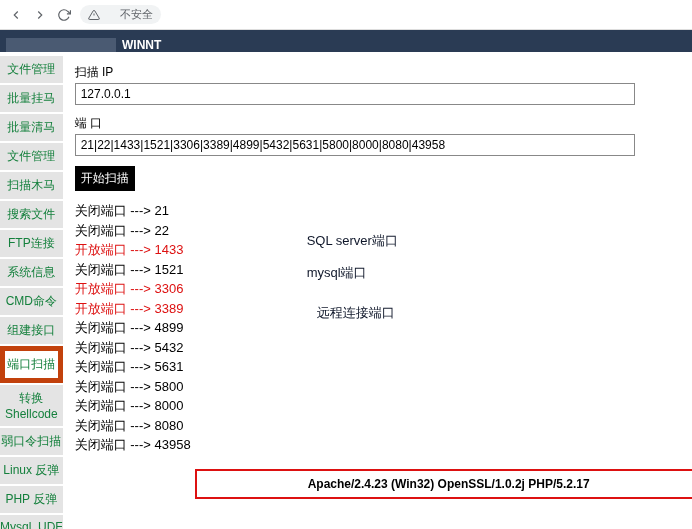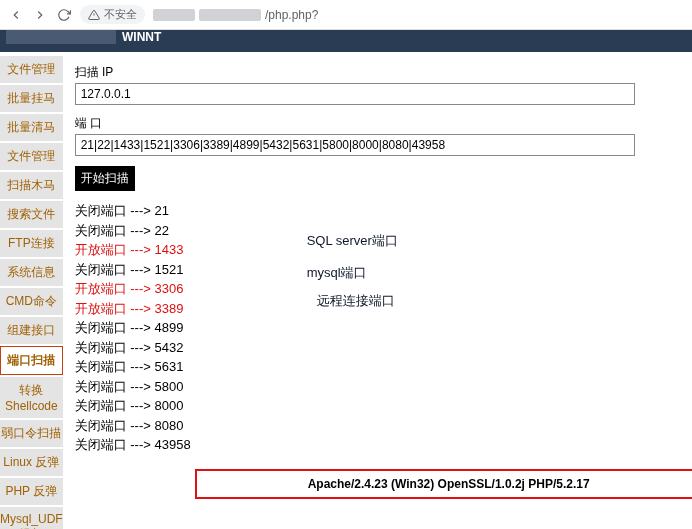--- a/index.html
+++ b/index.html
@@ -6,7 +6,7 @@
 body { font-family: Arial, "Microsoft YaHei", sans-serif; font-size: 12px; background: #fff; width: 692px; }
 .browser-bar { height: 30px; display: flex; align-items: center; padding: 0 8px; gap: 8px; border-bottom: 1px solid #ddd; }
 .nav-icon { width: 16px; height: 16px; display: flex; align-items: center; justify-content: center; color: #5f6368; cursor: pointer; }
-.security-badge { display: flex; align-items: center; gap: 4px; padding: 2px 8px; background: #f1f3f4; border-radius: 12px; color: #5f6368; font-size: 11px; }
+.security-badge { display: flex; align-items: center; gap: 20px; padding: 2px 8px; background: #f1f3f4; border-radius: 12px; color: #5f6368; font-size: 11px; }
 .url-censored { display: flex; gap: 4px; align-items: center; color: #5f6368; font-size: 12px; }
 .blur-block { background: #d0d2d6; border-radius: 2px; }
 .header-bar { background: #2a3b54; color: #fff; height: 22px; display: flex; align-items: flex-start; font-weight: bold; }

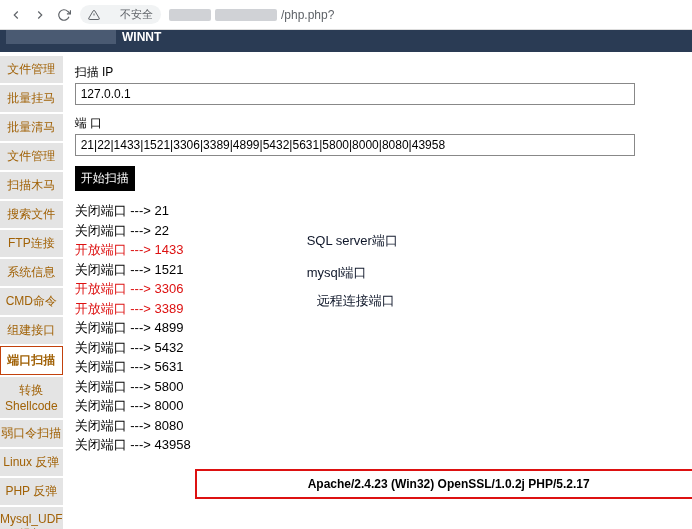--- a/index.html
+++ b/index.html
@@ -52,11 +52,6 @@
         <line x1="12" y1="17" x2="12.01" y2="17"></line>
       </svg>
     <span>不安全</span>
-  </div>
-  <div class="url-censored">
-    <span class="blur-block" style="width:42px;height:12px"></span>
-    <span class="blur-block" style="width:62px;height:12px"></span>
-    <span>/php.php?</span>
   </div>
 </div>
 

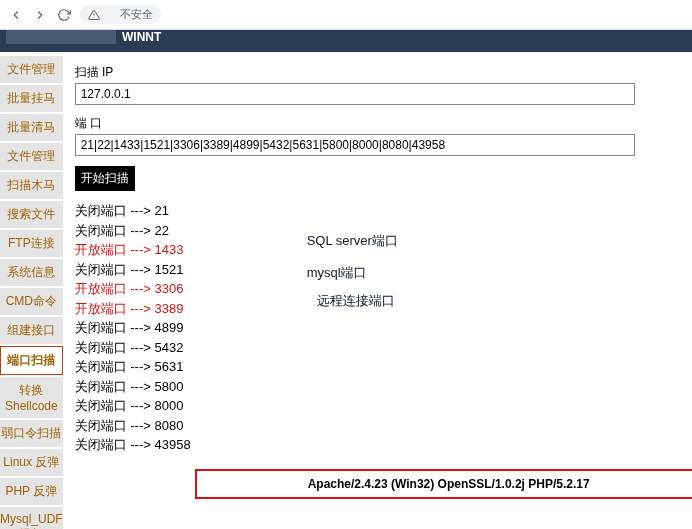--- a/index.html
+++ b/index.html
@@ -9,7 +9,7 @@
 .security-badge { display: flex; align-items: center; gap: 20px; padding: 2px 8px; background: #f1f3f4; border-radius: 12px; color: #5f6368; font-size: 11px; }
 .url-censored { display: flex; gap: 4px; align-items: center; color: #5f6368; font-size: 12px; }
 .blur-block { background: #d0d2d6; border-radius: 2px; }
-.header-bar { background: #2a3b54; color: #fff; height: 22px; display: flex; align-items: flex-start; font-weight: bold; }
+.header-bar { background: #2a3b54; color: #fff; height: 22px; display: flex; align-items: flex-end; font-weight: bold; }
 .header-blur { width: 110px; height: 14px; background: #4a5a72; margin: 0 6px; }
 .main { display: flex; }
 .sidebar { width: 105px; display: flex; flex-direction: column; gap: 2px; padding: 4px 0; }

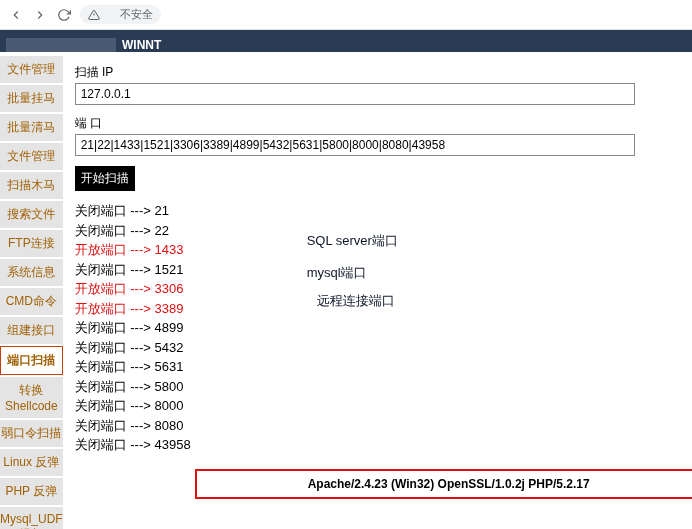--- a/index.html
+++ b/index.html
@@ -13,7 +13,7 @@
 .header-blur { width: 110px; height: 14px; background: #4a5a72; margin: 0 6px; }
 .main { display: flex; }
 .sidebar { width: 105px; display: flex; flex-direction: column; gap: 2px; padding: 4px 0; }
-.sidebar-item { background: #e4e4e4; color: #a16207; text-align: center; padding: 5px 0; font-size: 12px; cursor: pointer; }
+.sidebar-item { background: #e4e4e4; color: #15803d; text-align: center; padding: 5px 0; font-size: 12px; cursor: pointer; }
 .sidebar-item.active { background: #fff; border: 1px solid #c2410c; font-weight: bold; }
 .content { flex: 1; padding: 8px 12px; position: relative; }
 .label { margin: 4px 0 2px; font-size: 12px; }

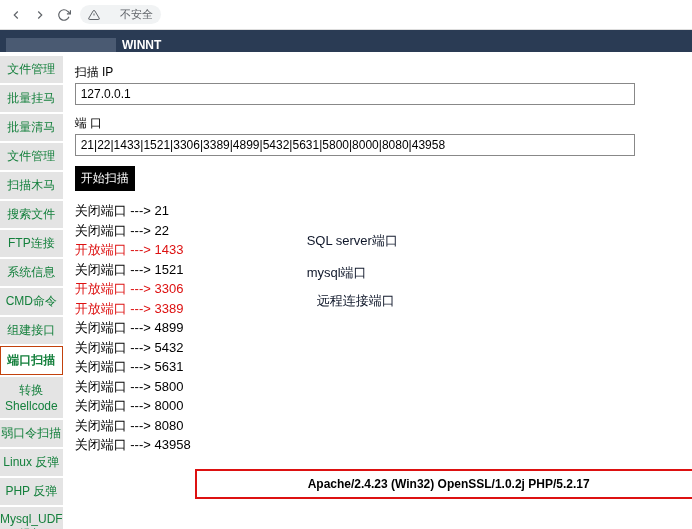--- a/index.html
+++ b/index.html
@@ -97,7 +97,7 @@
         <div class="result-line open">开放端口 ---&gt; 3306</div>
         <div class="annotation" style="left: 232px; top: 62px;">mysql端口</div>
         <div class="result-line open">开放端口 ---&gt; 3389</div>
-        <div class="annotation" style="left: 242px; top: 90px;">远程连接端口</div>
+        <div class="annotation" style="left: 242px; top: 102px;">远程连接端口</div>
         <div class="result-line">关闭端口 ---&gt; 4899</div>
         <div class="result-line">关闭端口 ---&gt; 5432</div>
         <div class="result-line">关闭端口 ---&gt; 5631</div>

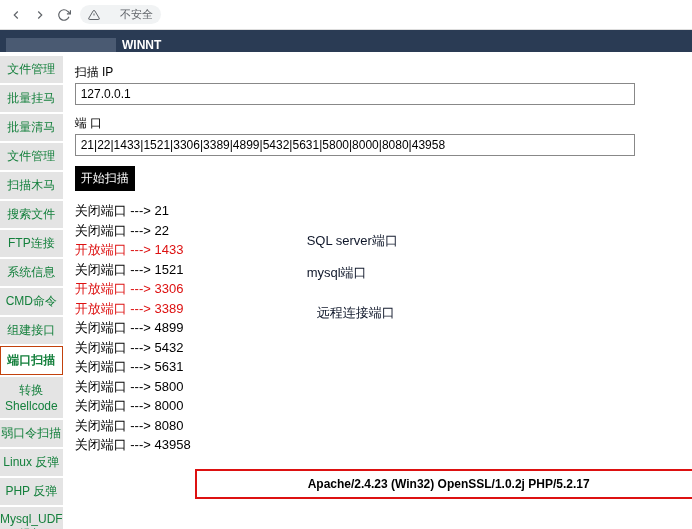--- a/index.html
+++ b/index.html
@@ -14,7 +14,7 @@
 .main { display: flex; }
 .sidebar { width: 105px; display: flex; flex-direction: column; gap: 2px; padding: 4px 0; }
 .sidebar-item { background: #e4e4e4; color: #15803d; text-align: center; padding: 5px 0; font-size: 12px; cursor: pointer; }
-.sidebar-item.active { background: #fff; border: 1px solid #c2410c; font-weight: bold; }
+.sidebar-item.active { background: #fff; border: 5px solid #c2410c; }
 .content { flex: 1; padding: 8px 12px; position: relative; }
 .label { margin: 4px 0 2px; font-size: 12px; }
 .textinput { width: 560px; border: 1px solid #888; padding: 3px 5px; font-size: 12px; }

